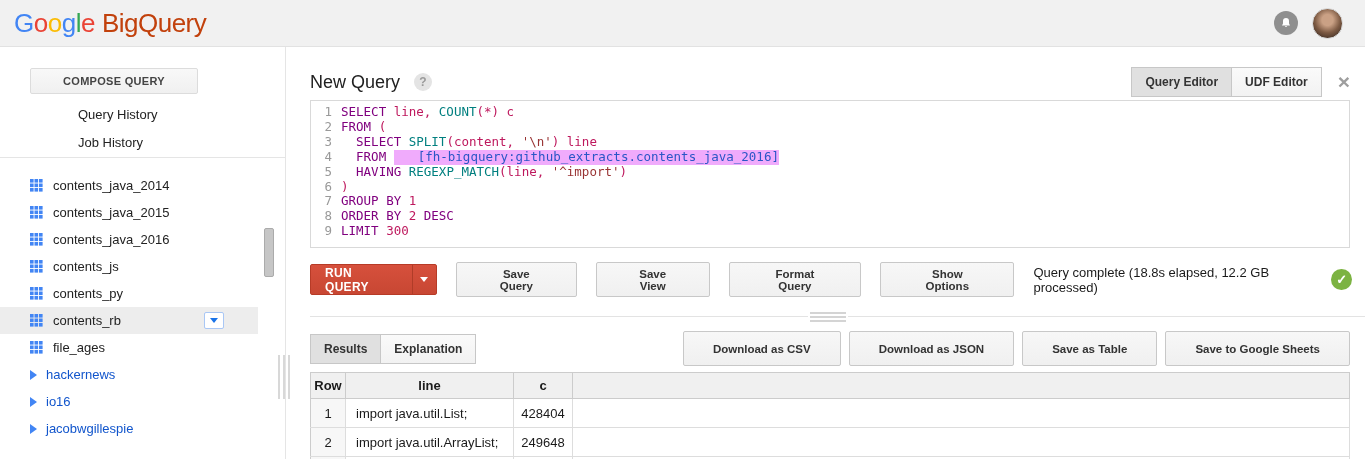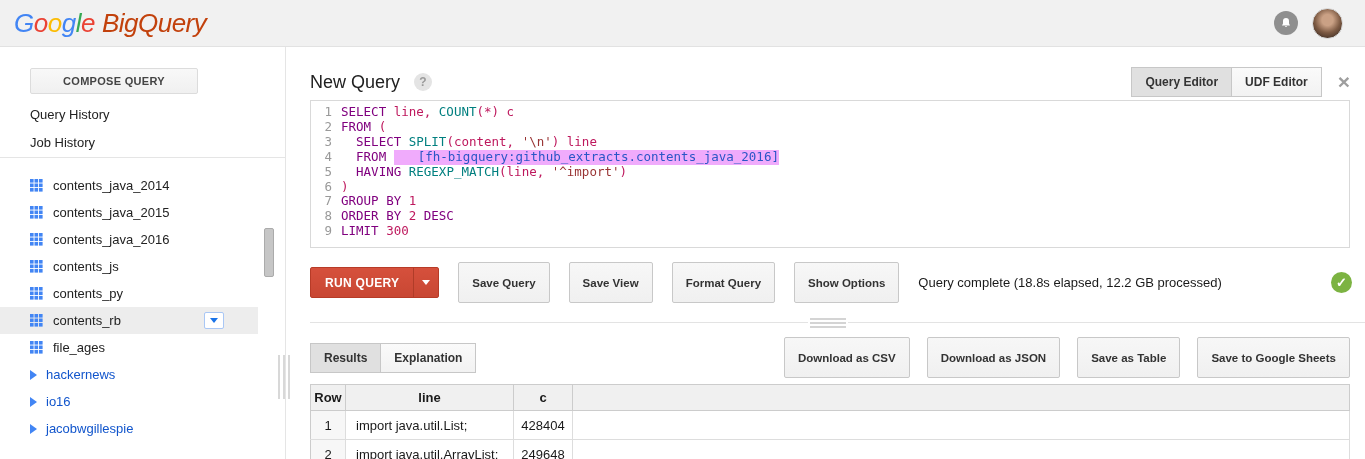--- a/index.html
+++ b/index.html
@@ -8,7 +8,7 @@
 
   
   .topbar { height:47px; background:#f1f1f1; border-bottom:1px solid #e2e2e2;
-    display:flex; align-items:center; justify-content:space-between; padding:0 14px;font-style:italic; }
+    display:flex; align-items:center; justify-content:space-between; padding:0 14px; }
   .logo { display:flex; align-items:baseline; font-size:26px; letter-spacing:-0.5px; cursor:pointer; }
   .logo-google { font-weight:500; }
   .logo-product { color:#c2410c; margin-left:7px; font-weight:400; }

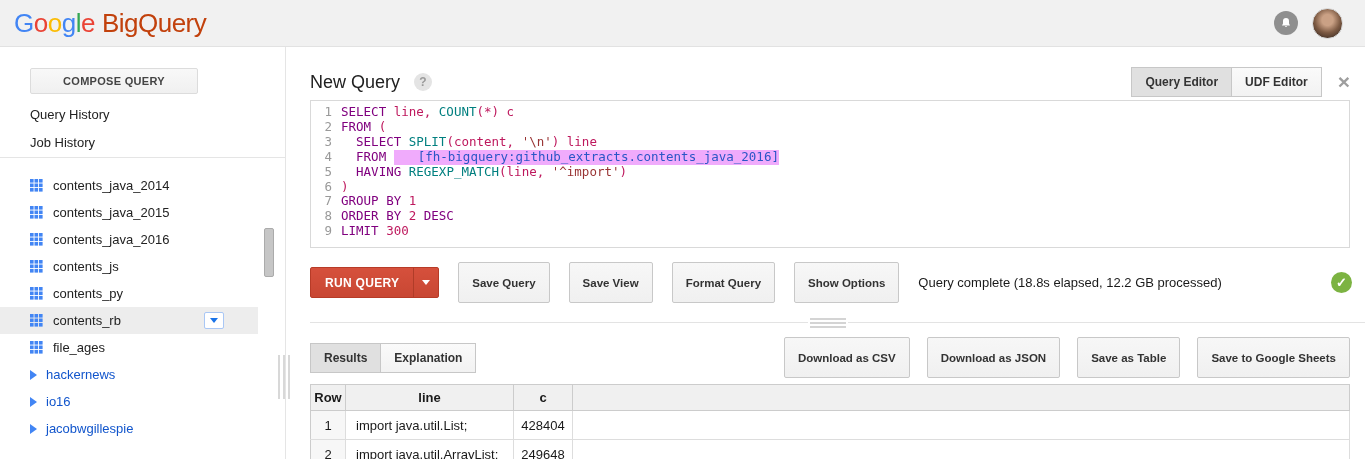--- a/index.html
+++ b/index.html
@@ -29,7 +29,7 @@
     background:linear-gradient(#f8f8f8,#f0f0f0); border:1px solid #dcdcdc; border-radius:2px;
     font-weight:bold; font-size:11px; color:#444; letter-spacing:.3px; cursor:pointer;
     font-family:"Liberation Sans", sans-serif; }
-  .nav-list { margin-top:7px; }
+  .nav-list { margin-top:7px;padding-left:48px; }
   .nav-item { height:28px; line-height:28px; padding-left:30px; font-size:13px; color:#222; cursor:pointer; }
   .sidebar-divider { border-top:1px solid #e5e5e5; margin-top:0; }
   .table-list { margin-top:14px; }

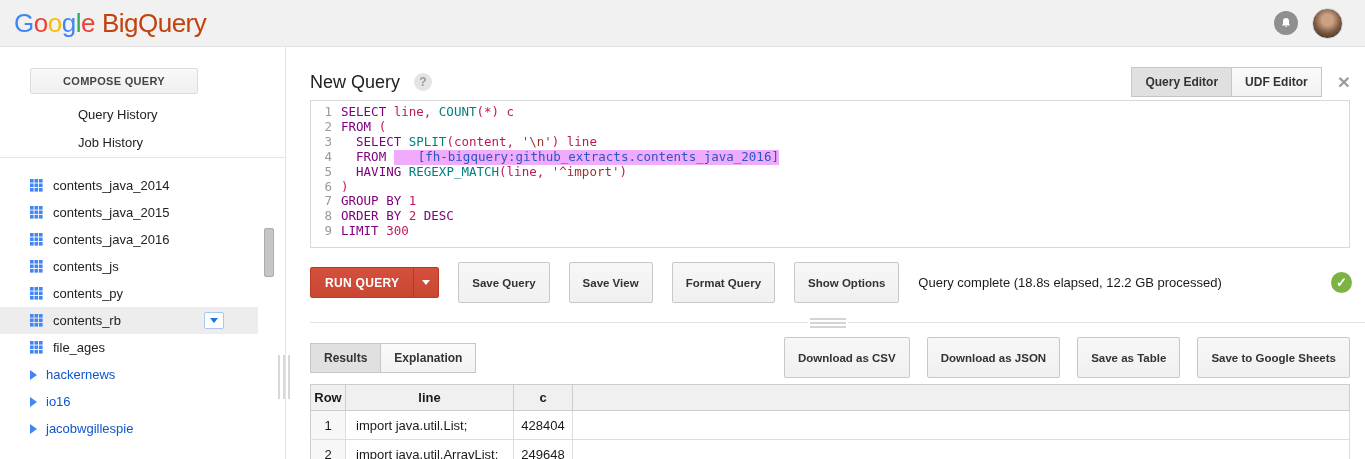--- a/index.html
+++ b/index.html
@@ -85,7 +85,7 @@
     justify-content:center; }
   .caret-down { width:0; height:0; border-top:5px solid #fff; border-left:4px solid transparent;
     border-right:4px solid transparent; }
-  .gbtn { height:41px; padding:0 13px; background:linear-gradient(#f7f7f7,#f0f0f0);
+  .gbtn { height:35px; padding:0 29px; background:linear-gradient(#f7f7f7,#f0f0f0);
     border:1px solid #c8c8c8; border-radius:2px; font-weight:bold; font-size:11.5px; color:#333;
     cursor:pointer; font-family:"Liberation Sans", sans-serif; }
   .action-group { display:flex; gap:19px; margin-left:19px; }

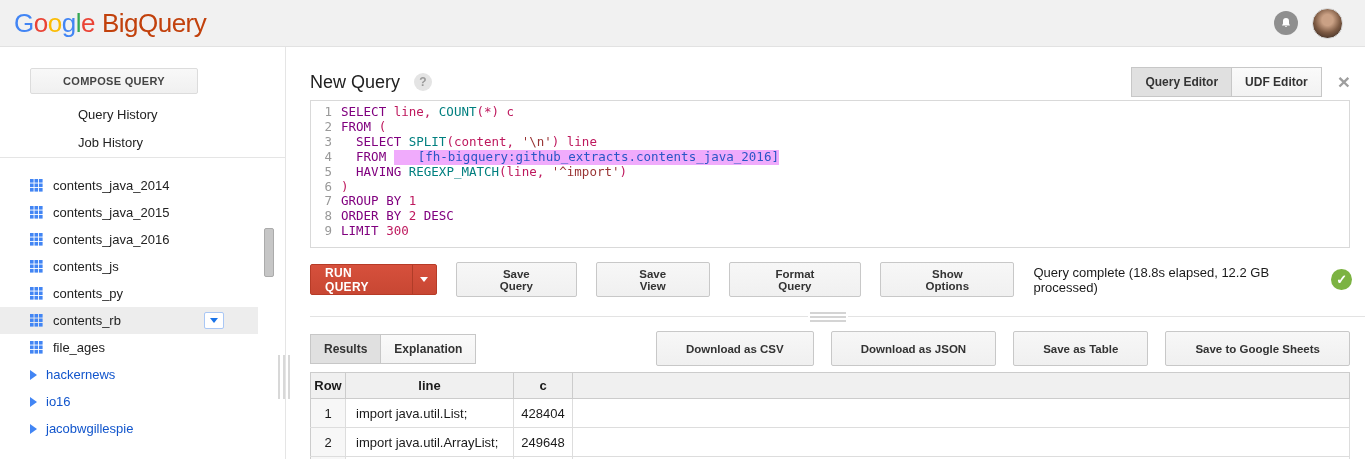--- a/index.html
+++ b/index.html
@@ -107,7 +107,7 @@
   
   .results-row { margin-top:7px; display:flex; align-items:center; }
   .rtabs { display:flex; }
-  .download-group { margin-left:auto; display:flex; gap:17px; }
+  .download-group { margin-left:auto; display:flex; gap:8px; }
 
   
   .rtable { margin-top:6px; border-collapse:collapse; width:100%; font-size:13px; color:#1a1a1a;

